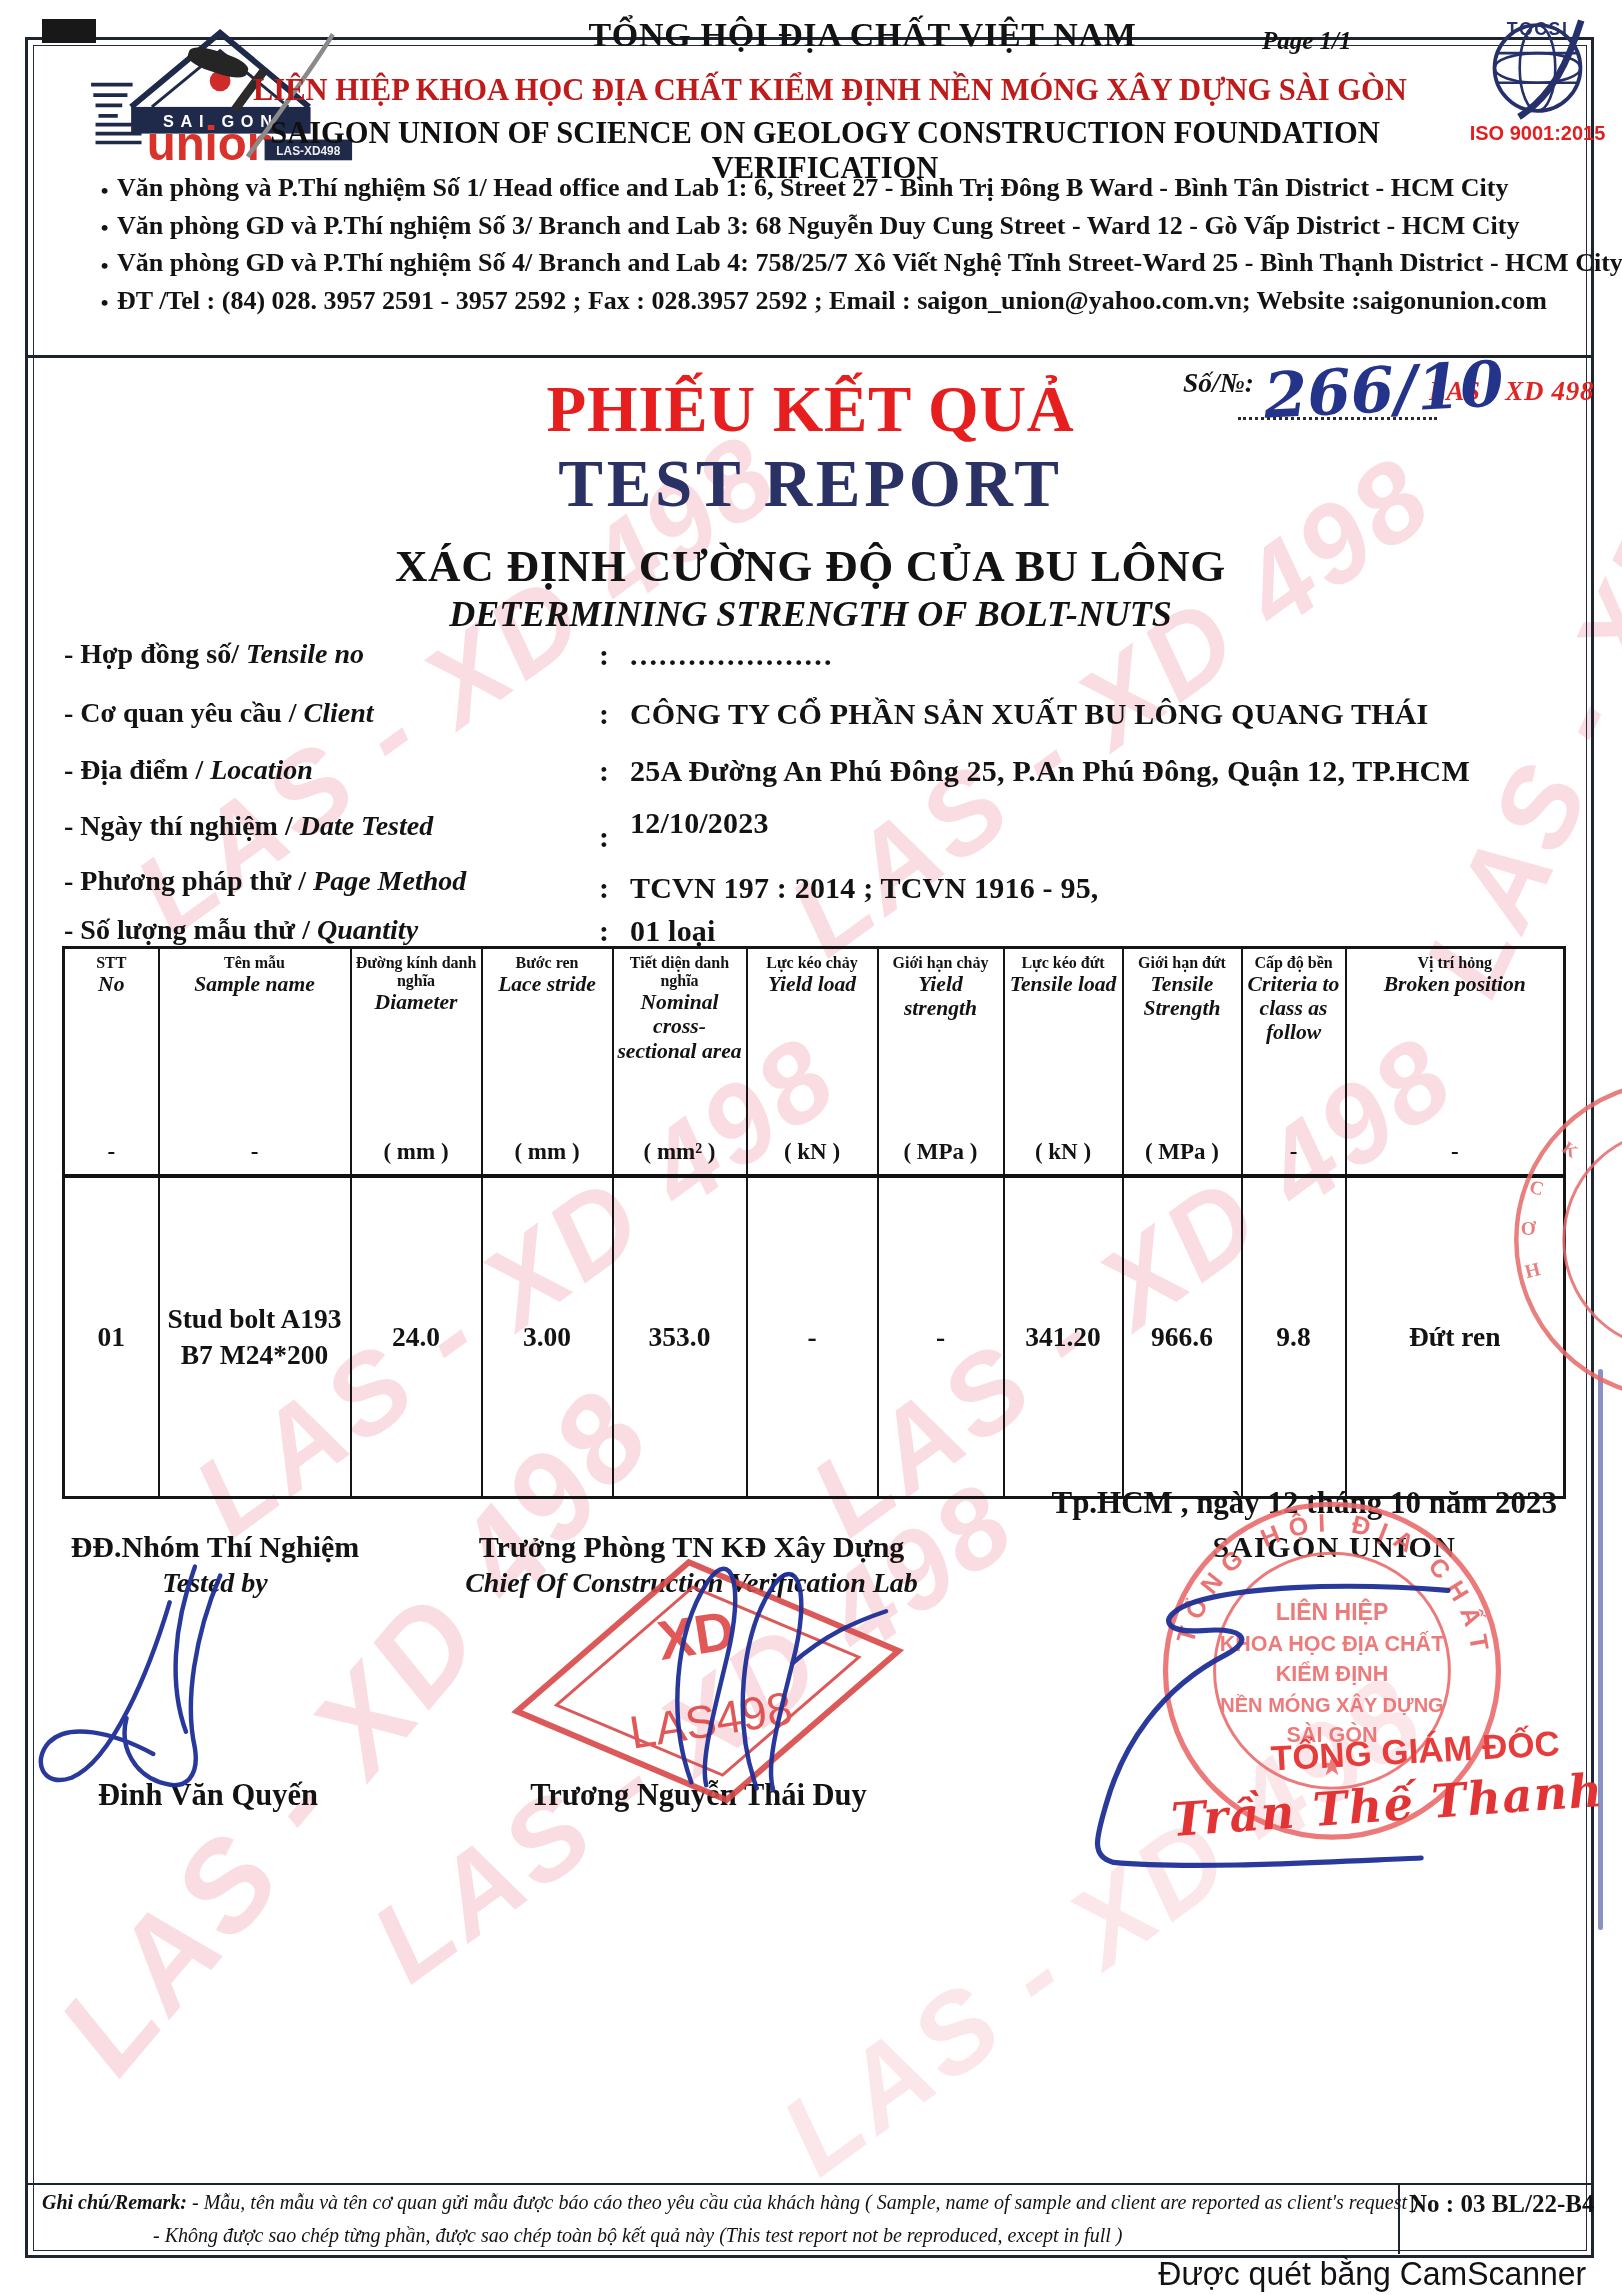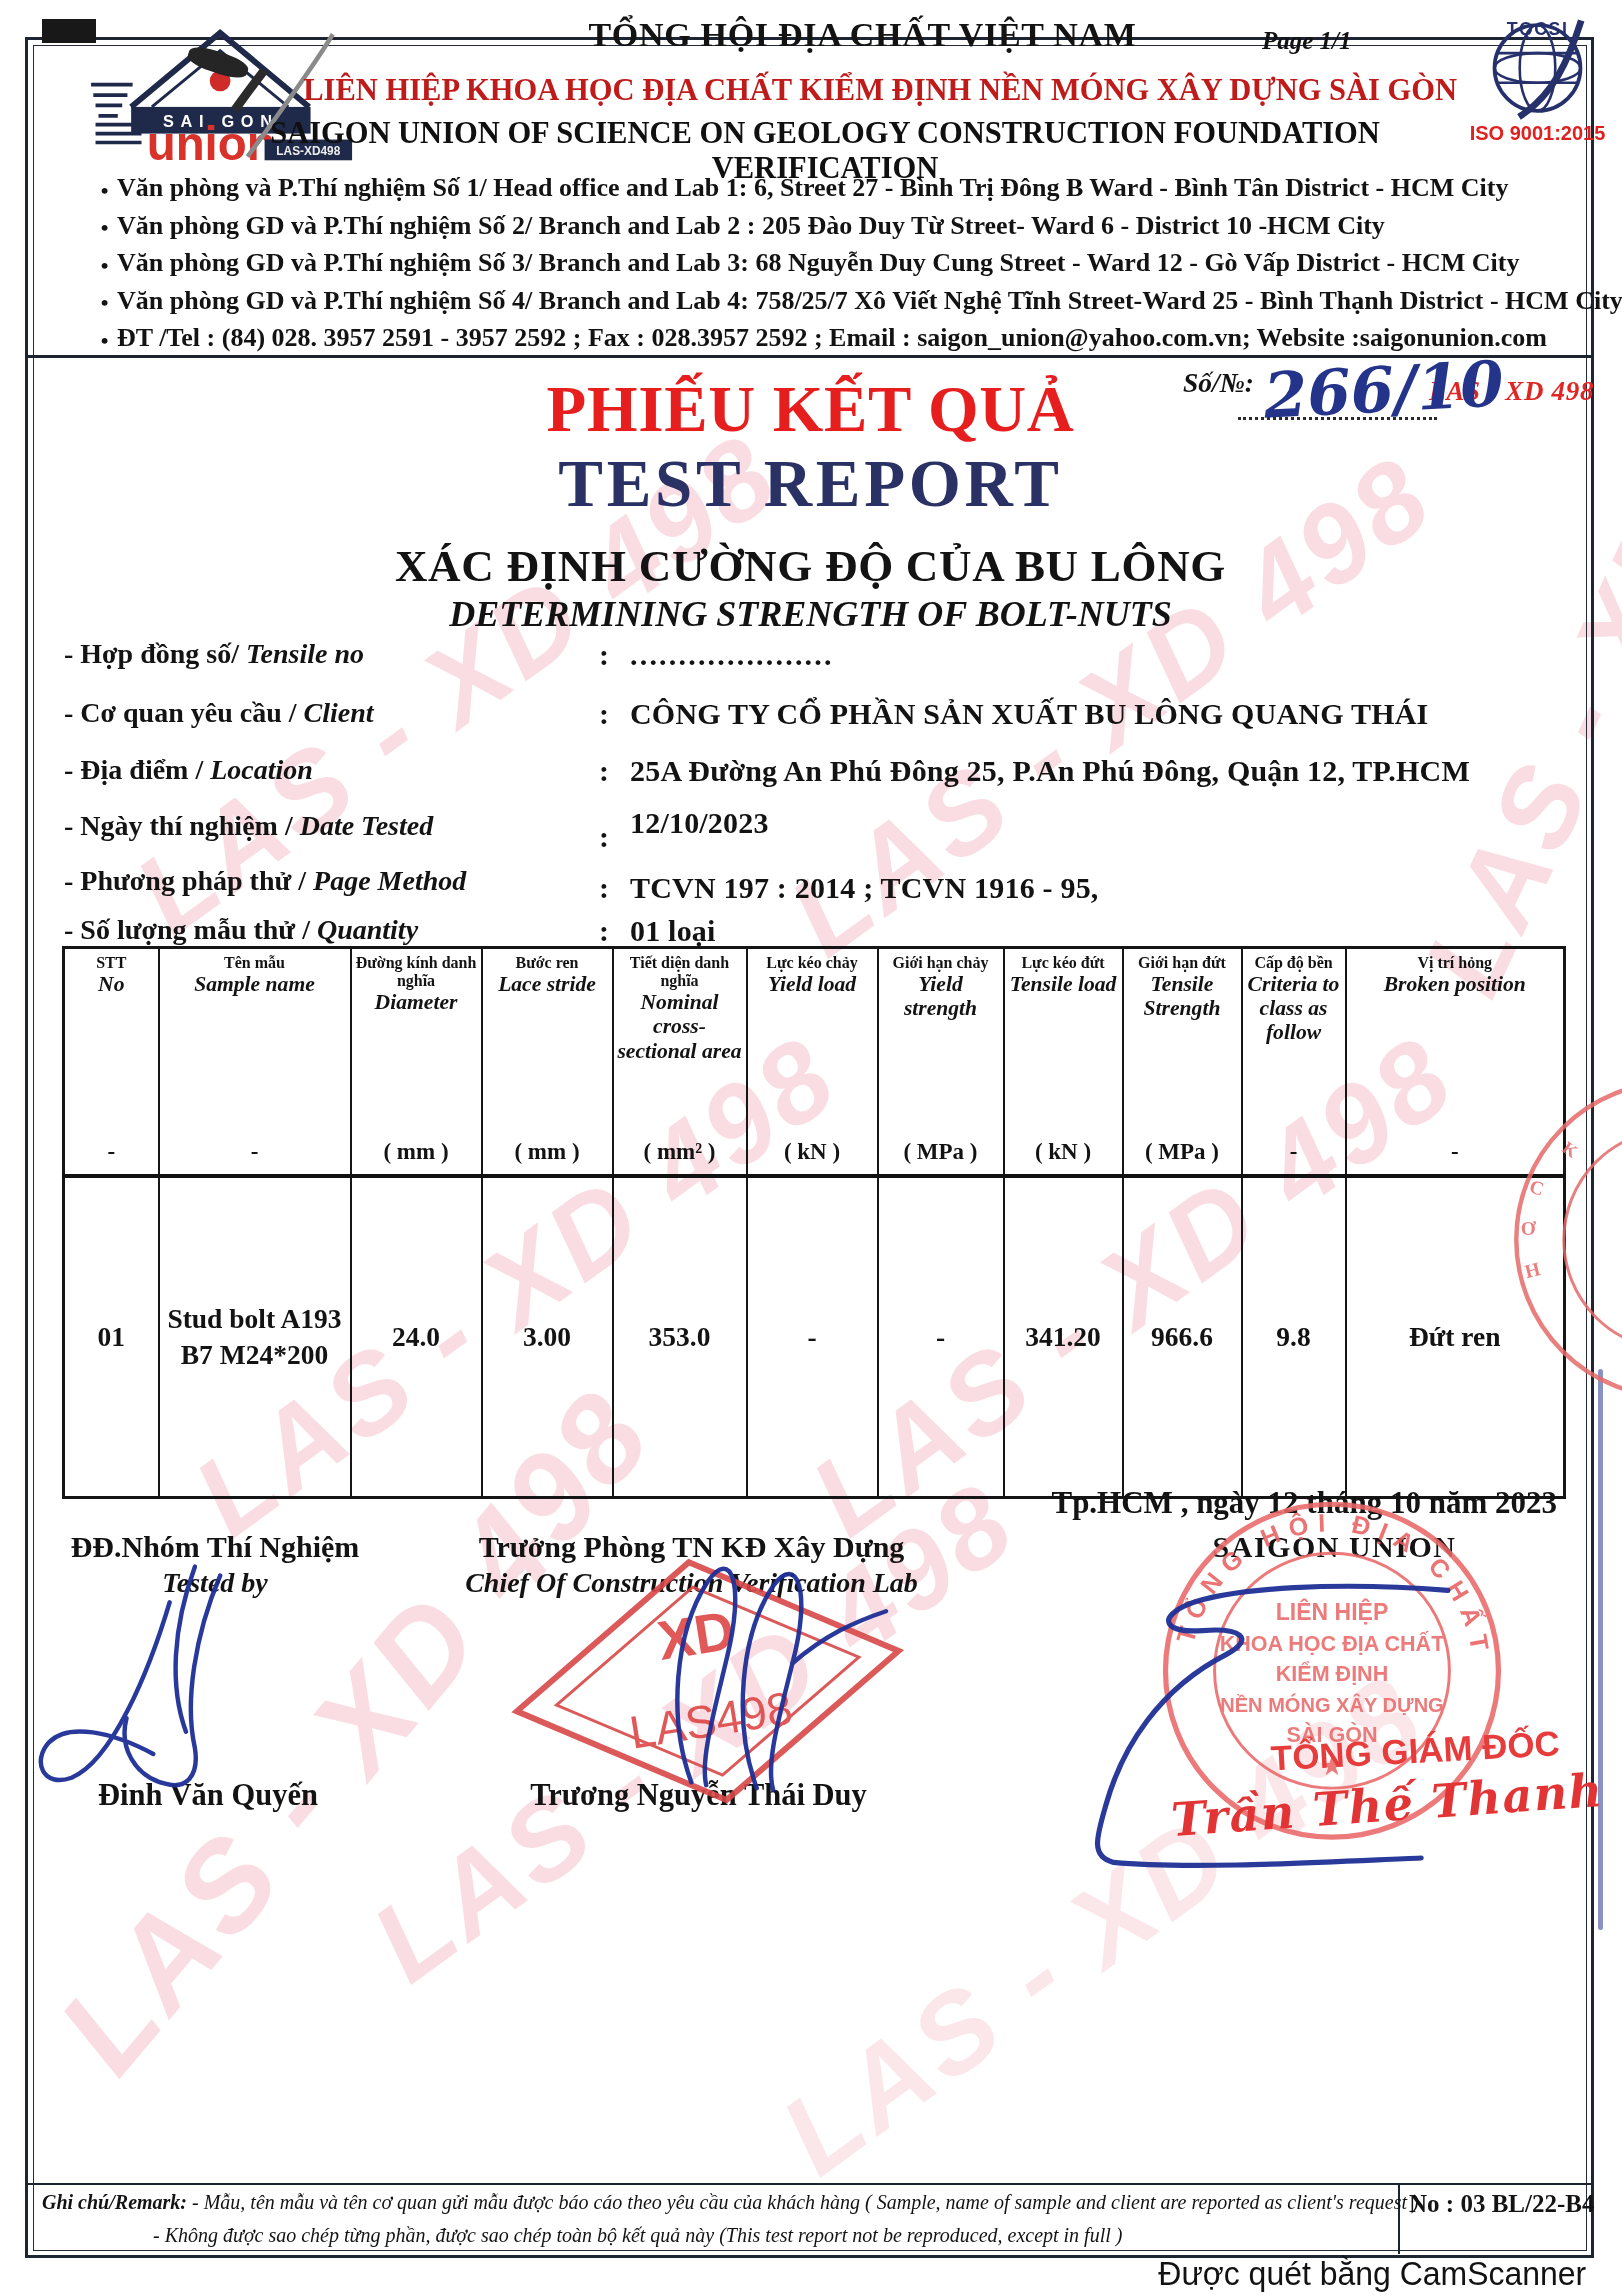--- a/index.html
+++ b/index.html
@@ -15,7 +15,7 @@
   .abs{position:absolute;z-index:3;}
   .org-vi{left:491px;top:16.4px;width:743px;text-align:center;font-size:34px;font-weight:700;letter-spacing:0.7px;}
   .page-no{left:1262px;top:27px;font-size:25px;font-weight:700;font-style:italic;}
-  .union-vi{left:253px;top:73px;width:1204px;text-align:right;font-size:30.5px;font-weight:700;color:#bf1b1b;}
+  .union-vi{left:253px;top:73px;width:1204px;text-align:left;font-size:30.5px;font-weight:700;color:#bf1b1b;}
   .union-en{left:208px;top:116px;width:1234px;text-align:center;font-size:30.5px;font-weight:700;color:#101010;}
   .addr-list{left:83px;top:161px;width:1487px;list-style:none;margin:9px;padding:0;font-size:26px;font-weight:600;}
   .addr-list li{line-height:35px;white-space:nowrap;}

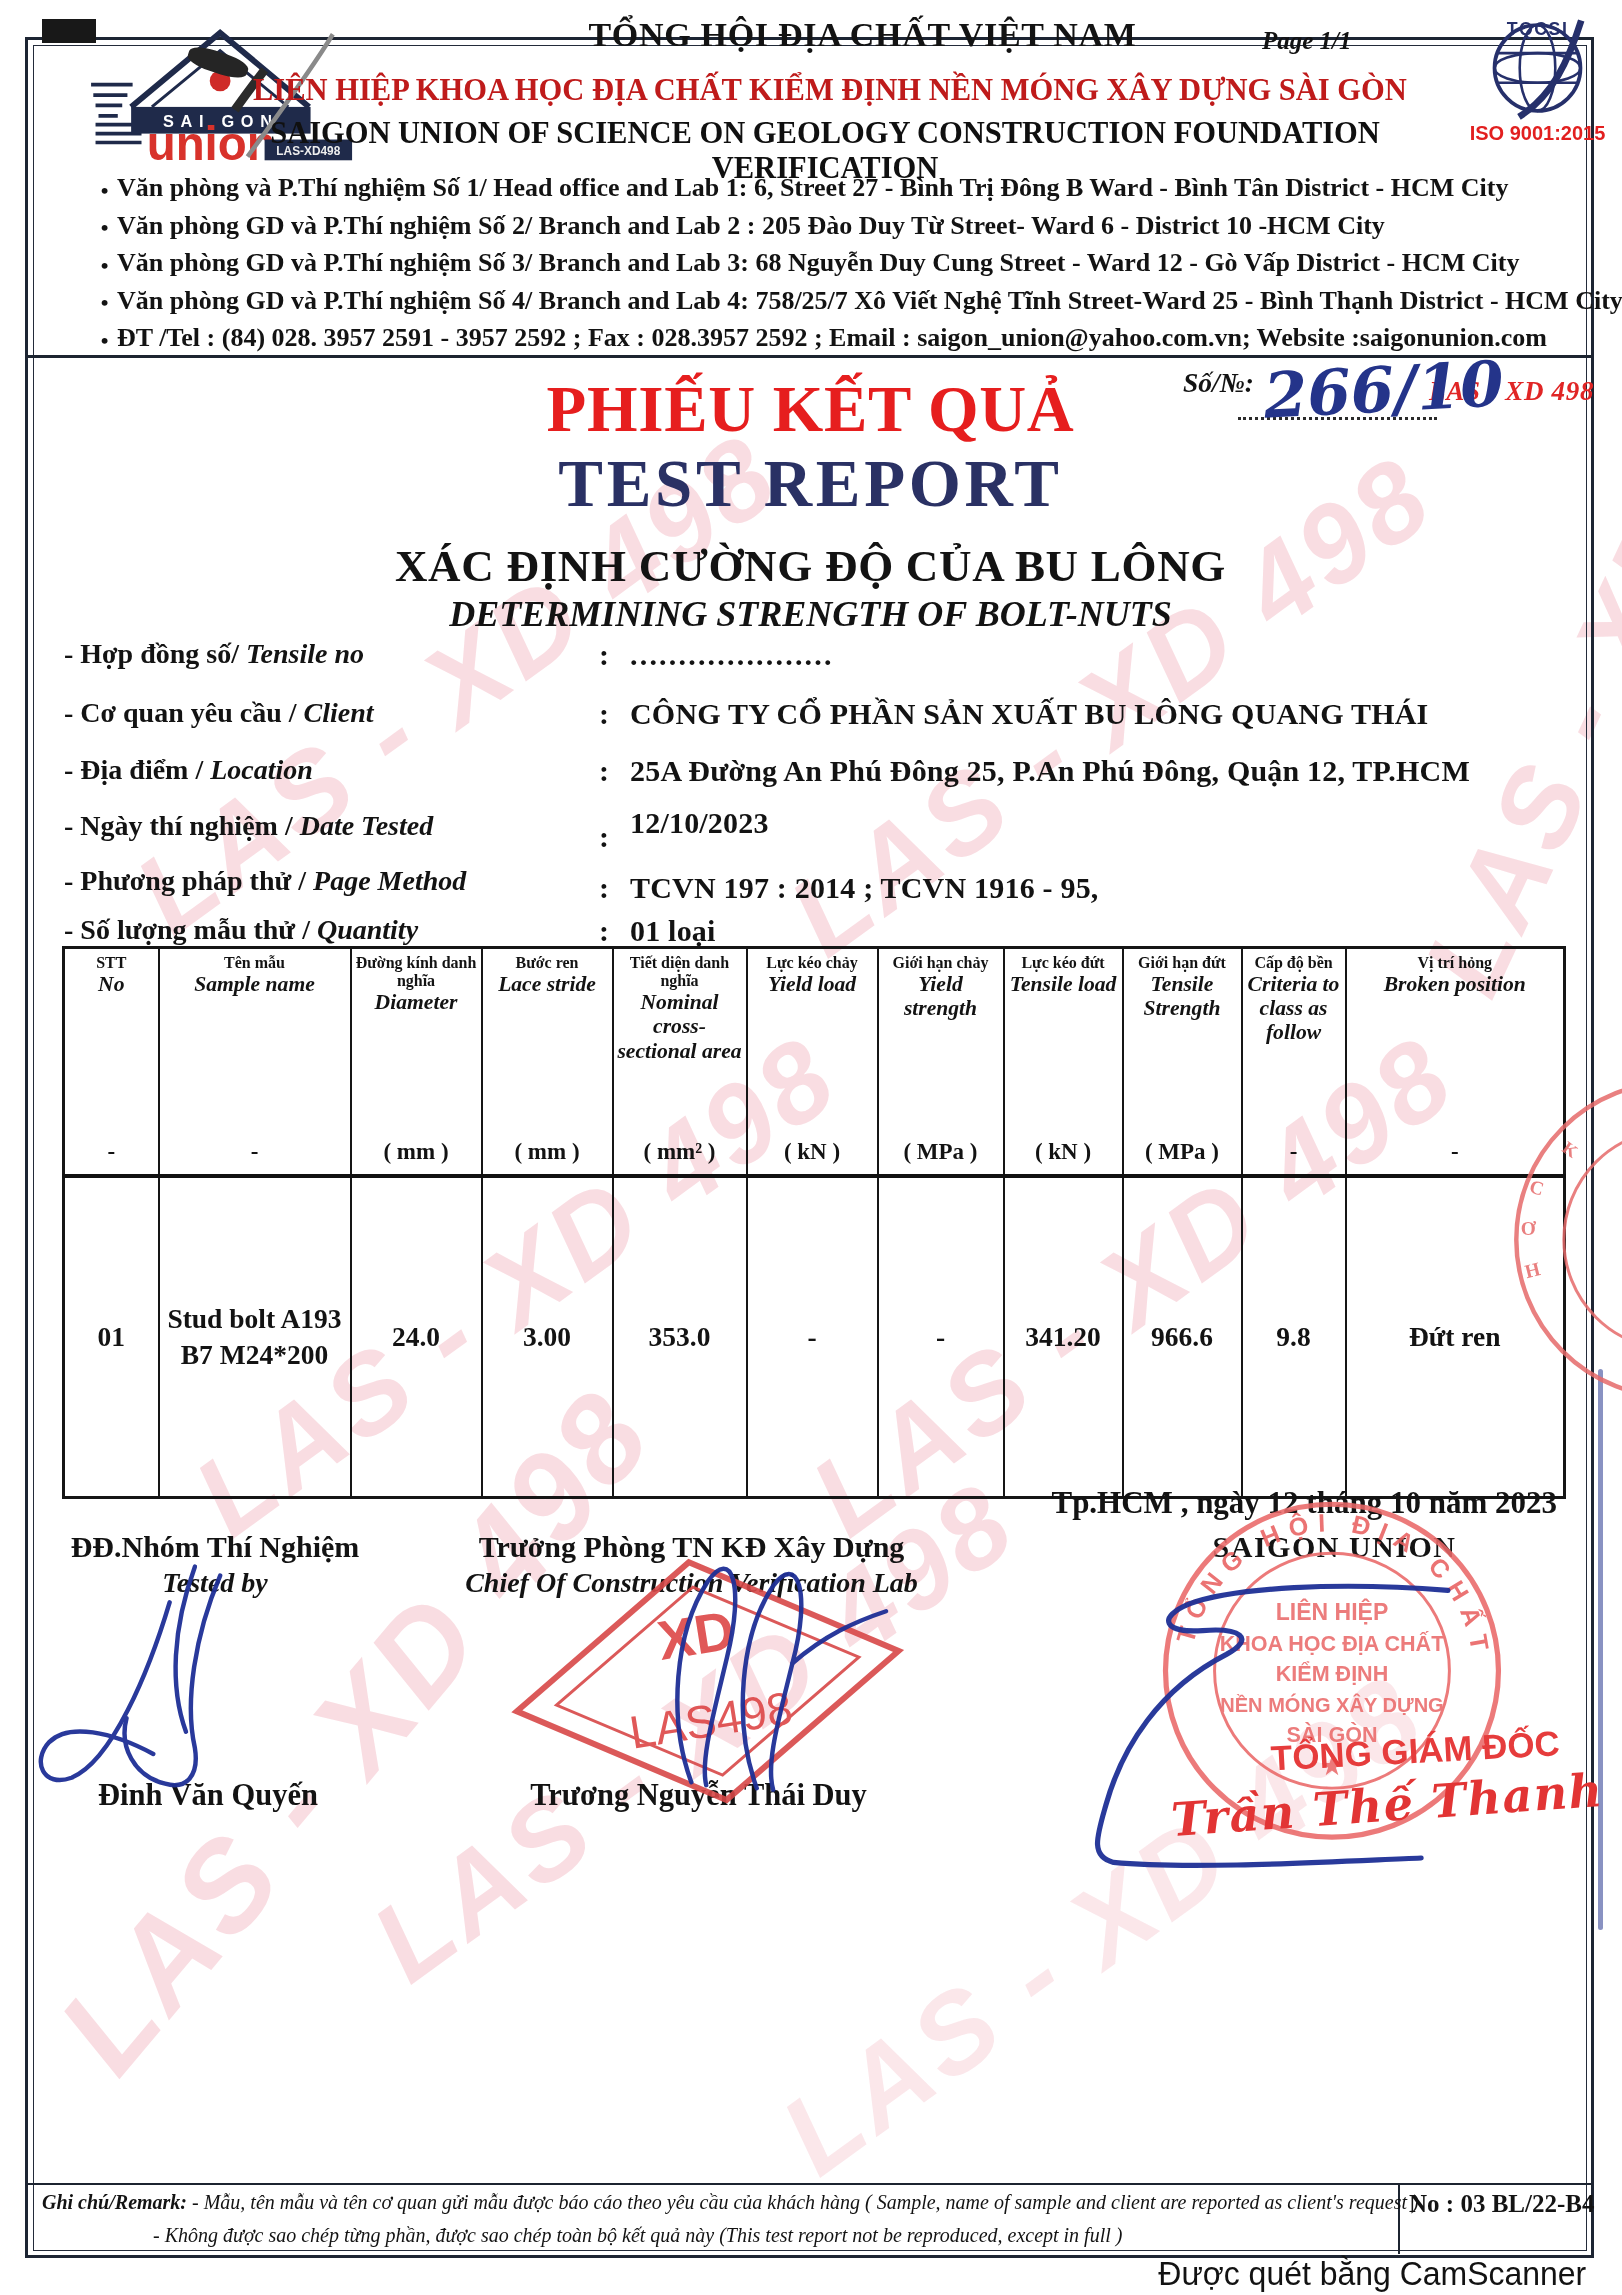--- a/index.html
+++ b/index.html
@@ -120,7 +120,6 @@
 
   <ul class="abs addr-list">
     <li><span class="addr-bullet">•</span><span>Văn phòng và P.Thí nghiệm Số 1/ Head office and Lab 1: 6, Street 27 - Bình Trị Đông B Ward  - Bình Tân District - HCM City</span></li>
-    <li><span class="addr-bullet">•</span><span>Văn phòng GD và P.Thí nghiệm Số 2/ Branch and Lab 2 : 205 Đào Duy Từ Street- Ward 6 - District 10 -HCM City</span></li>
     <li><span class="addr-bullet">•</span><span>Văn phòng GD và P.Thí nghiệm Số 3/ Branch and Lab 3: 68 Nguyễn Duy Cung Street - Ward 12 -  Gò Vấp District  - HCM City</span></li>
     <li><span class="addr-bullet">•</span><span>Văn phòng GD và P.Thí nghiệm Số 4/ Branch  and Lab 4: 758/25/7 Xô Viết Nghệ Tĩnh Street-Ward 25 -  Bình Thạnh District  - HCM City</span></li>
     <li><span class="addr-bullet">•</span><span>ĐT /Tel : (84) 028. 3957 2591 - 3957 2592 ;  Fax : 028.3957 2592 ;  Email : saigon_union@yahoo.com.vn; Website :saigonunion.com</span></li>

